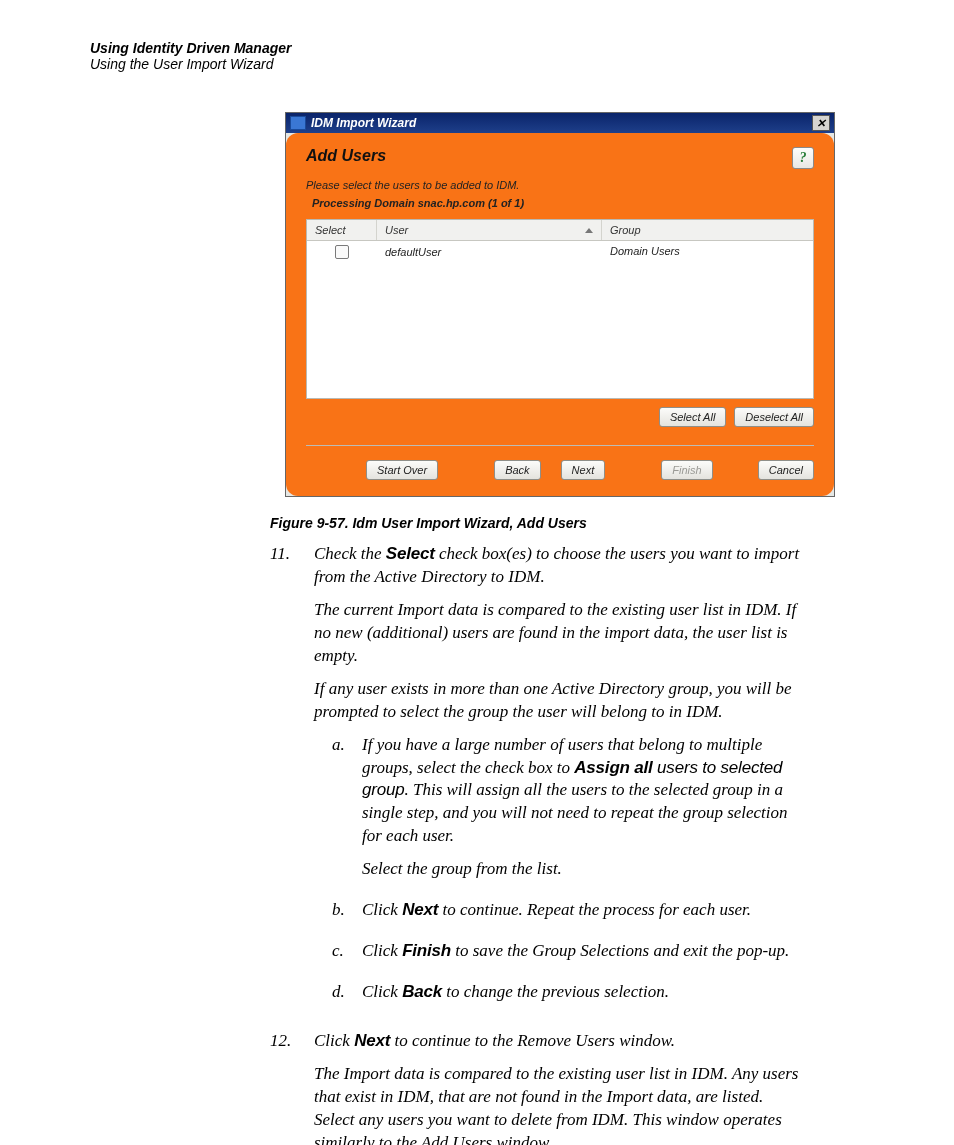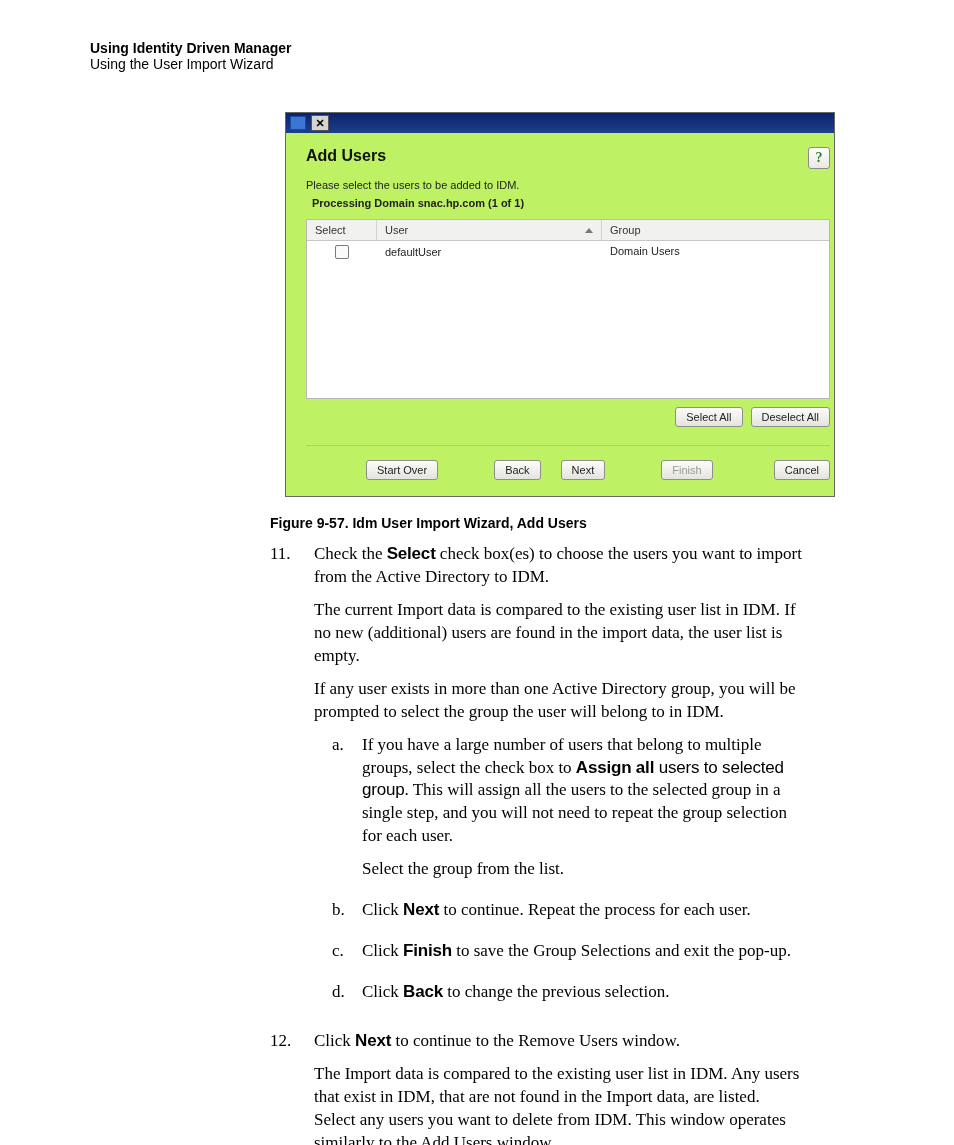--- a/index.html
+++ b/index.html
@@ -16,6 +16,7 @@
     box-sizing: border-box;
     padding: 40px 70px 30px 90px;
     position: relative;
+    font-style: italic;
   }
   .header {
     font-family: Arial, Helvetica, sans-serif;

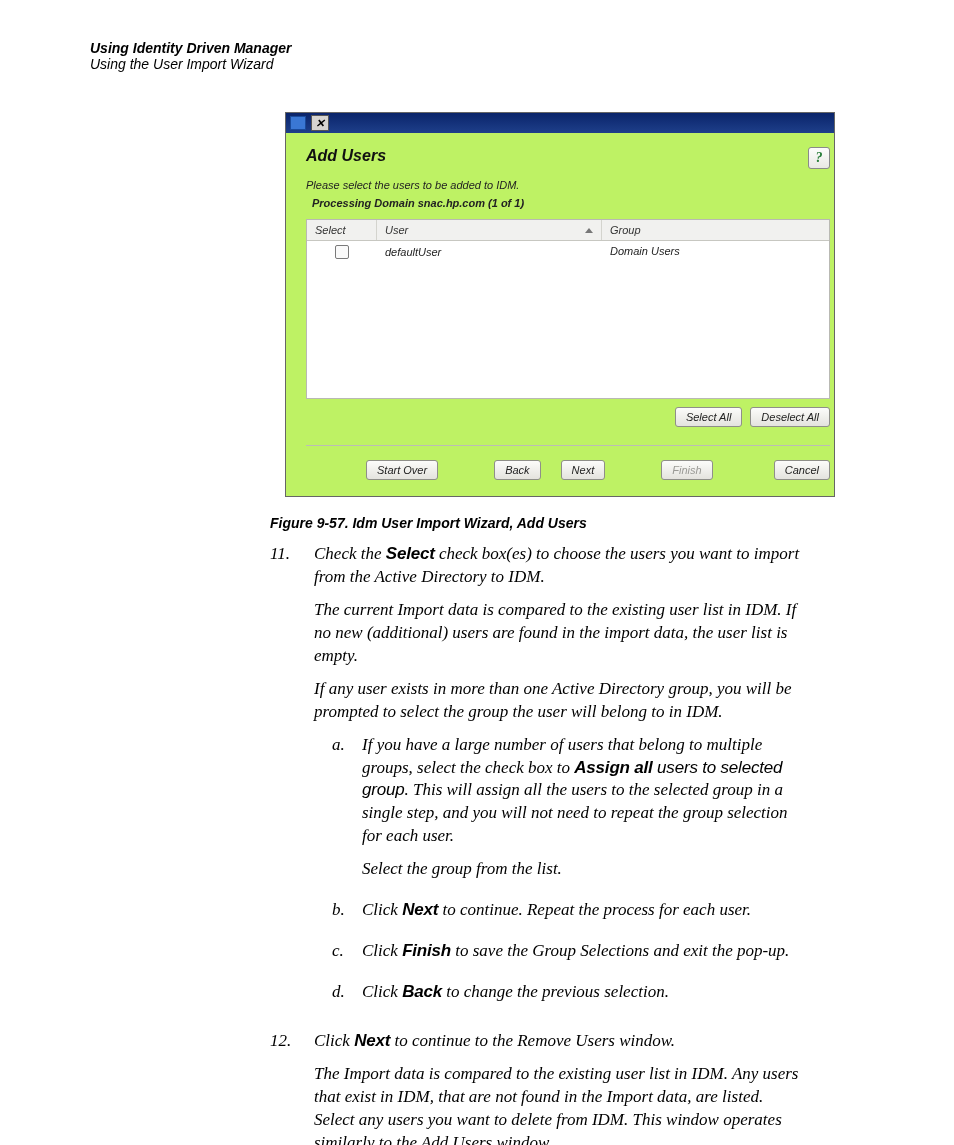--- a/index.html
+++ b/index.html
@@ -253,6 +253,7 @@
   <div class="screenshot">
     <div class="titlebar">
       <div class="app-icon"></div>
+      <div class="title-text">IDM Import Wizard</div>
       <div class="close-btn">
           <span>✕</span>
         </div>

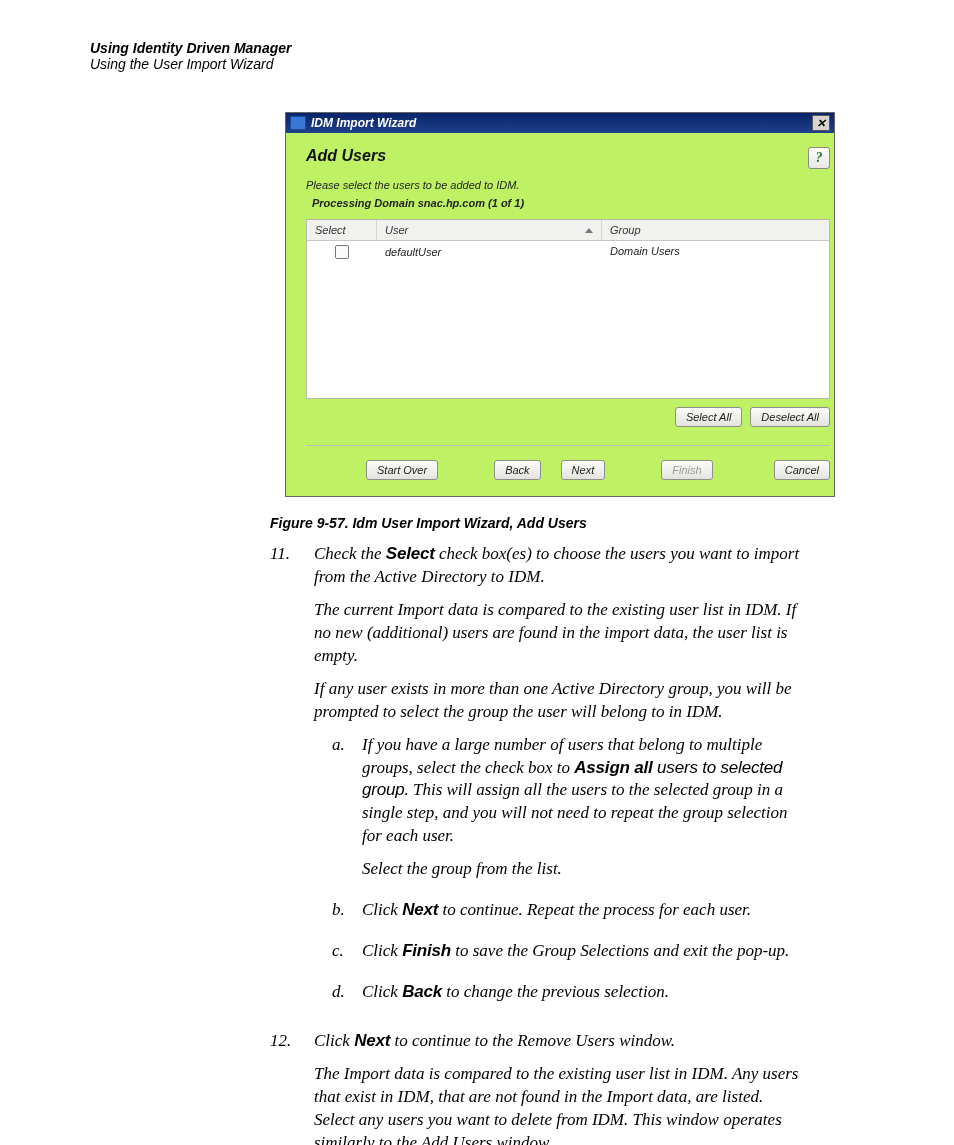--- a/index.html
+++ b/index.html
@@ -72,8 +72,9 @@
     line-height: 1;
   }
   .wiz-body {
-    padding: 14px 4px 16px 20px;
-    background: #bef264;
+    padding: 14px 20px 16px 20px;
+    background: #f97316;
+    border-radius: 12px;
   }
   .wiz-head-row {
     display: flex;

